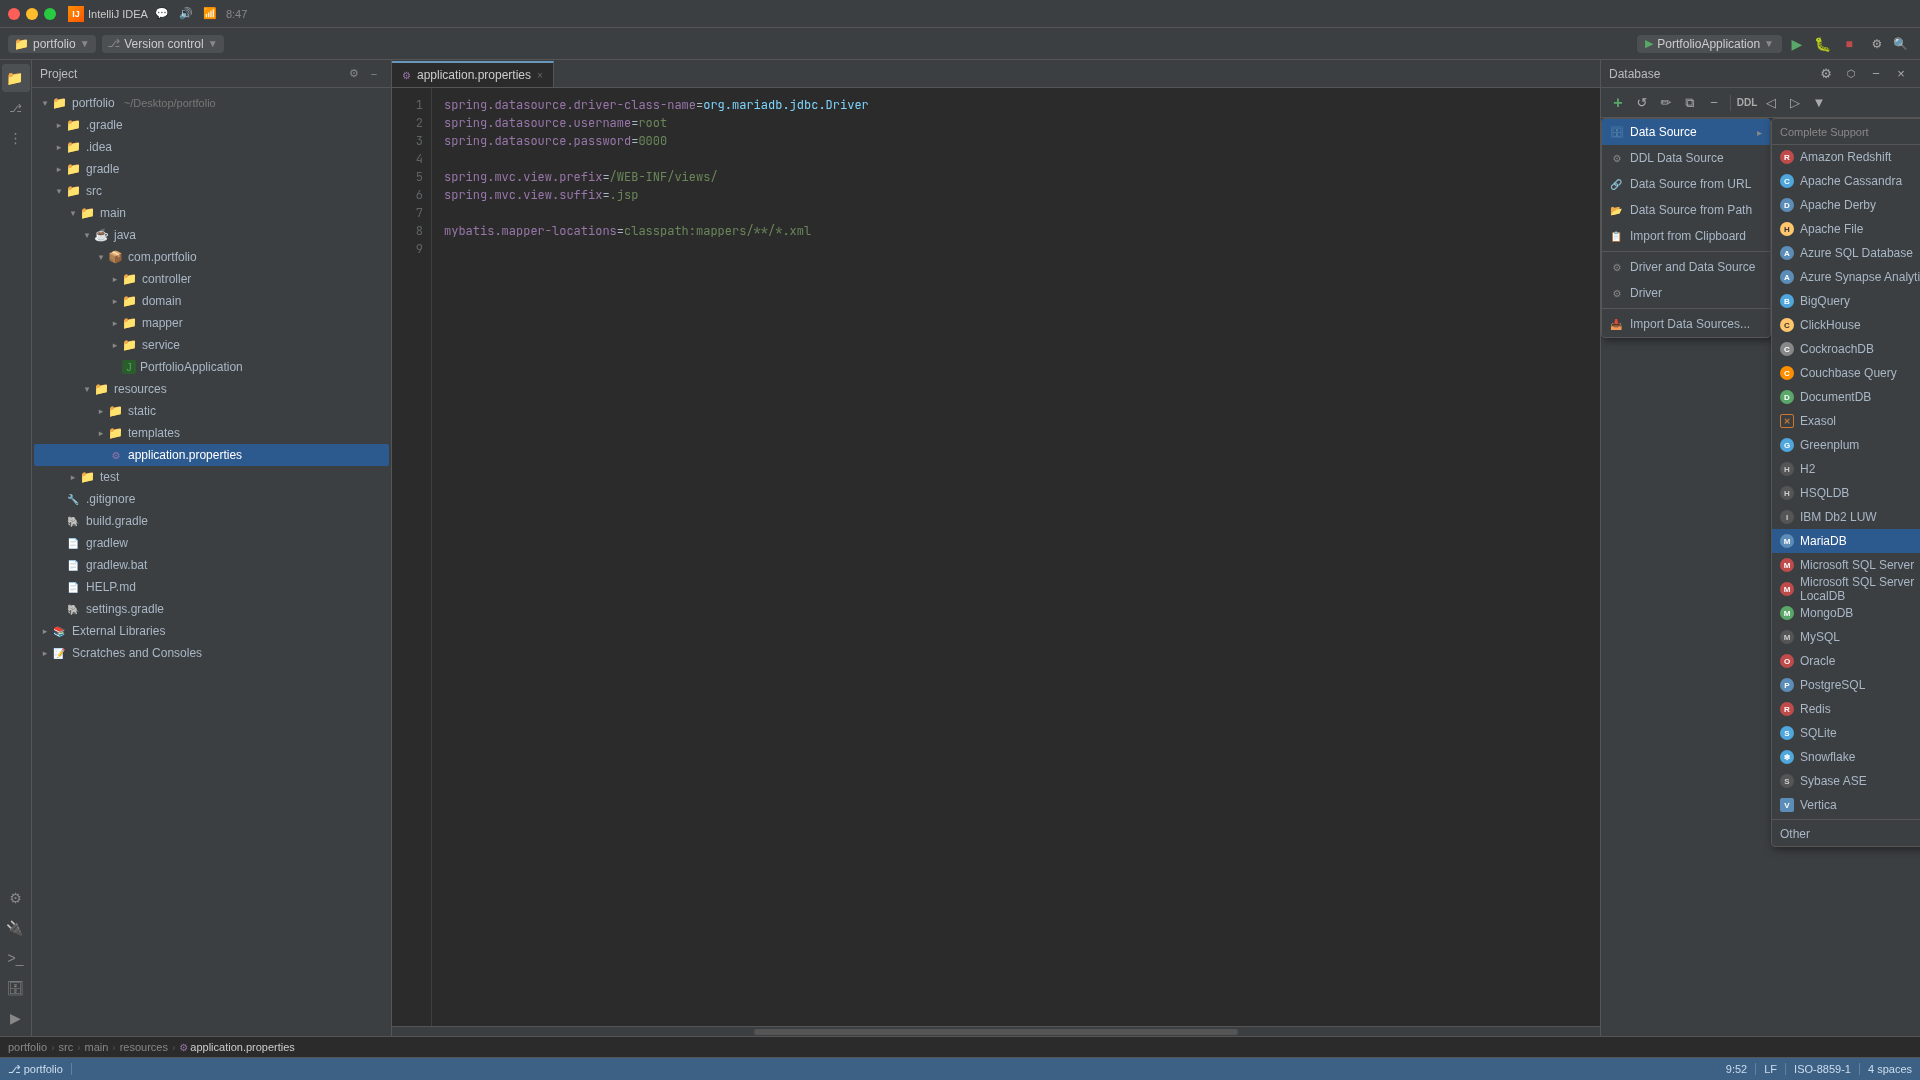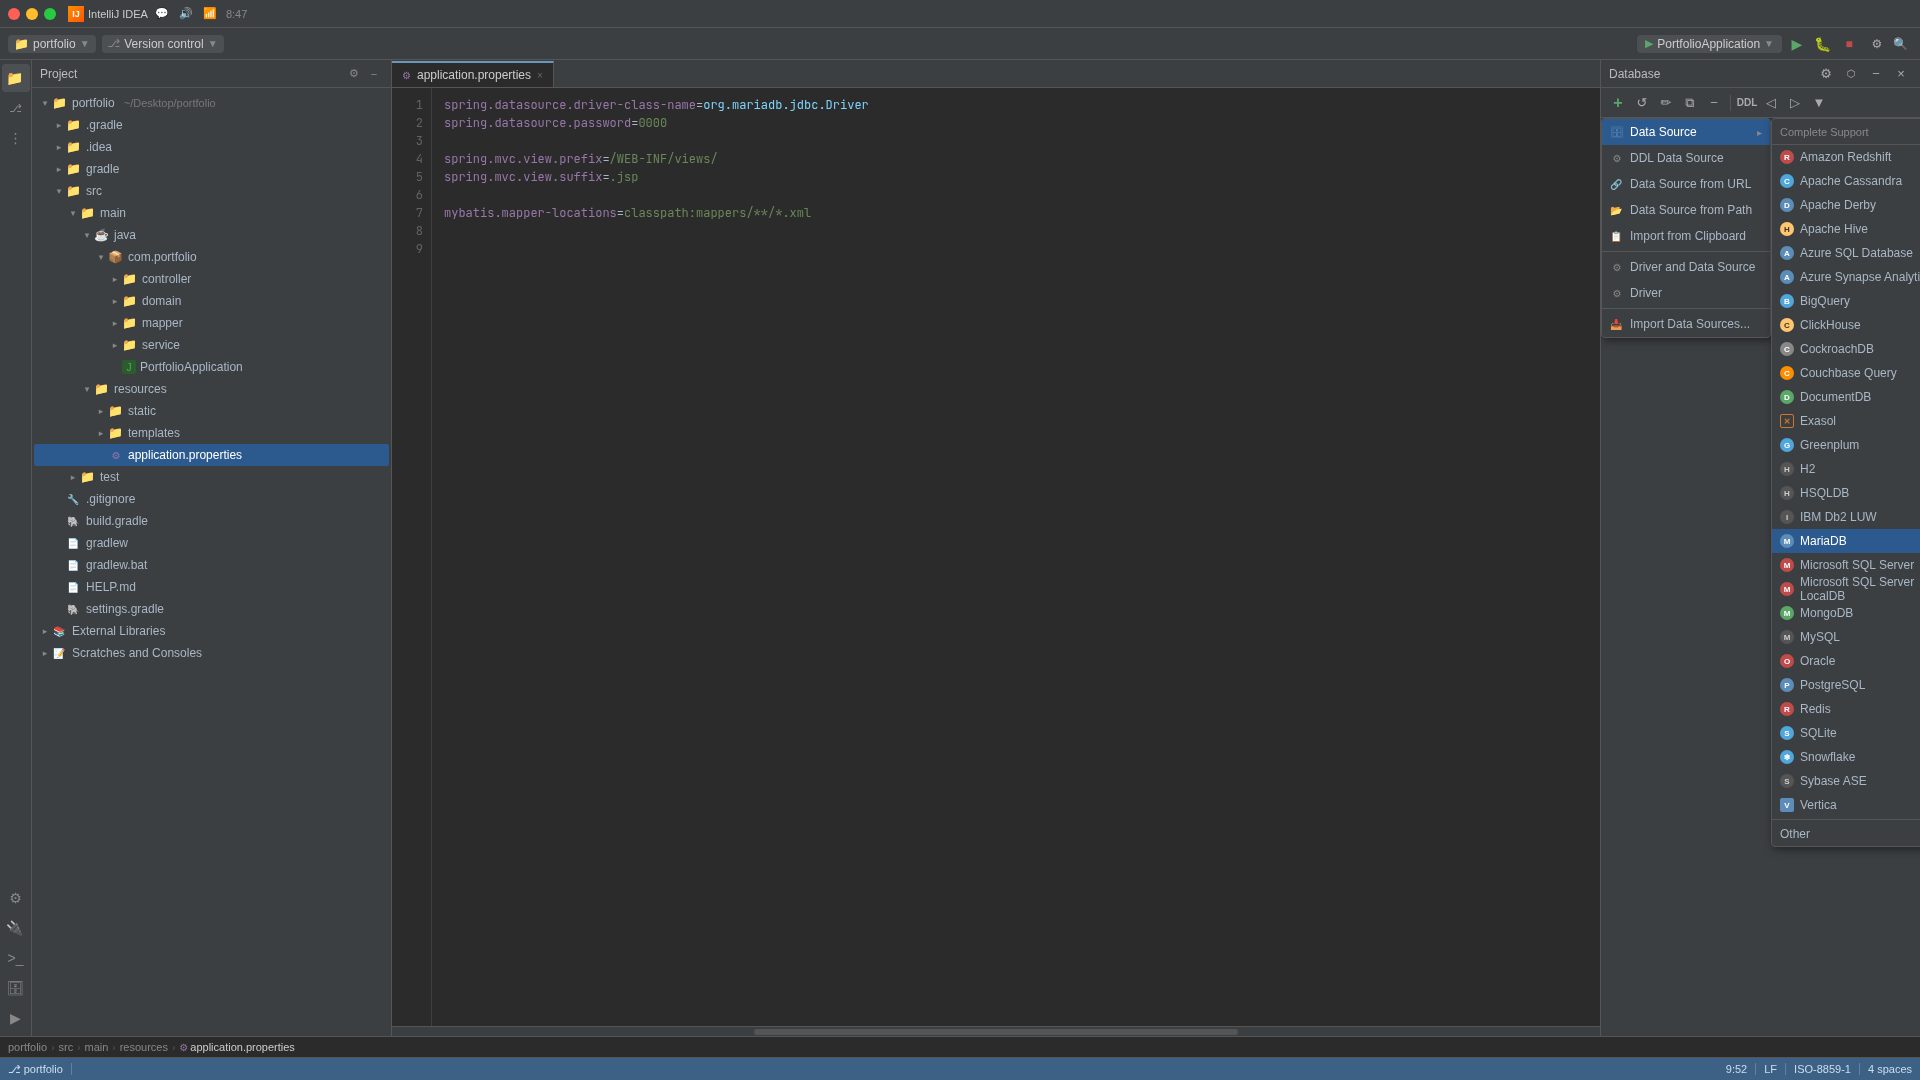--- a/index.html
+++ b/index.html
@@ -856,6 +856,9 @@
         <div class="code-area">
           <div class="code-line">
             <span class="code-key">spring.datasource.driver-class-name</span><span class="code-plain">=</span><span class="code-class">org.mariadb.jdbc.Driver</span>
+          </div>
+          <div class="code-line">
+            <span class="code-key">spring.datasource.username</span><span class="code-plain">=</span><span class="code-value">root</span>
           </div>
           <div class="code-line">
             <span class="code-key">spring.datasource.password</span><span class="code-plain">=</span><span class="code-value">0000</span>

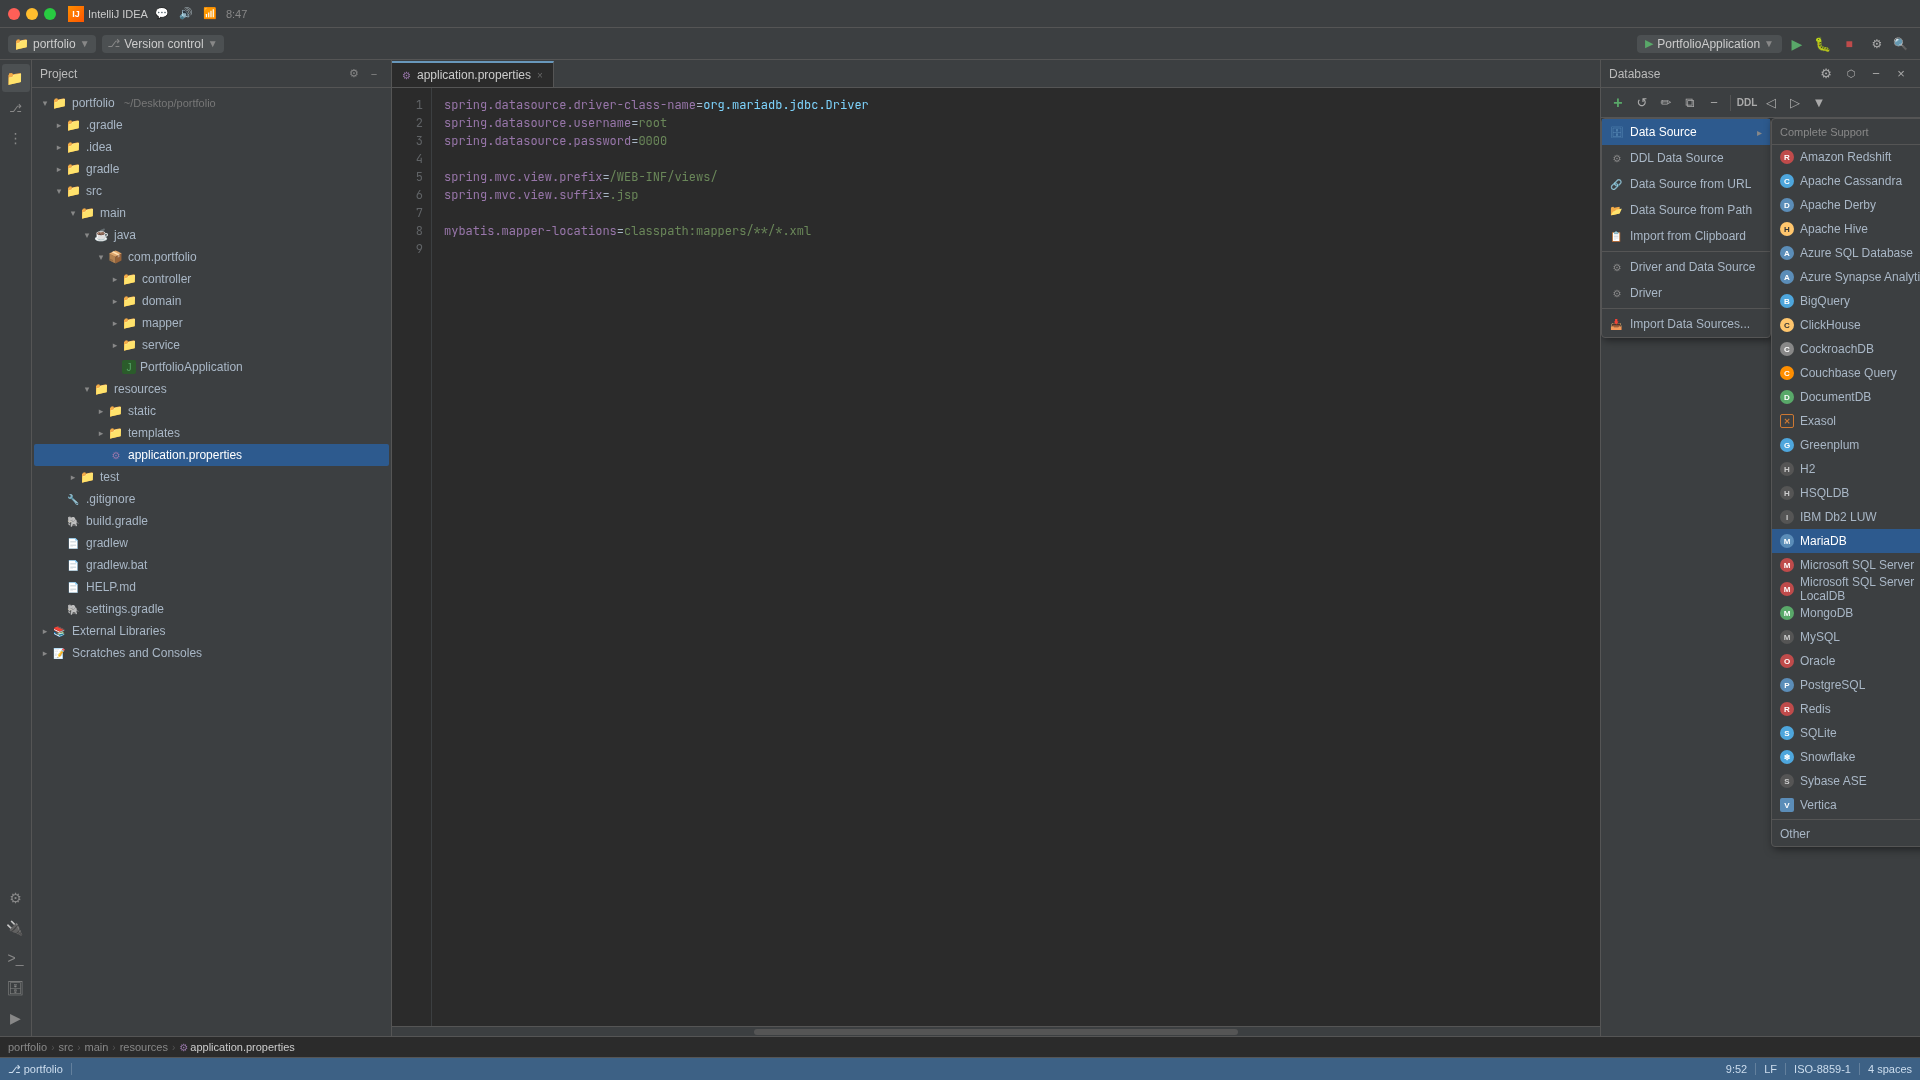--- a/index.html
+++ b/index.html
@@ -961,7 +961,7 @@
         </div>
         <div class="cs-item">
           <div class="db-icon-circle" style="background:#ffc66d; color:#333;">H</div>
-          <span>Apache Hive</span>
+          <span>Apache File</span>
         </div>
         <div class="cs-item">
           <div class="db-icon-circle" style="background:#5b8db8; color:white;">A</div>

